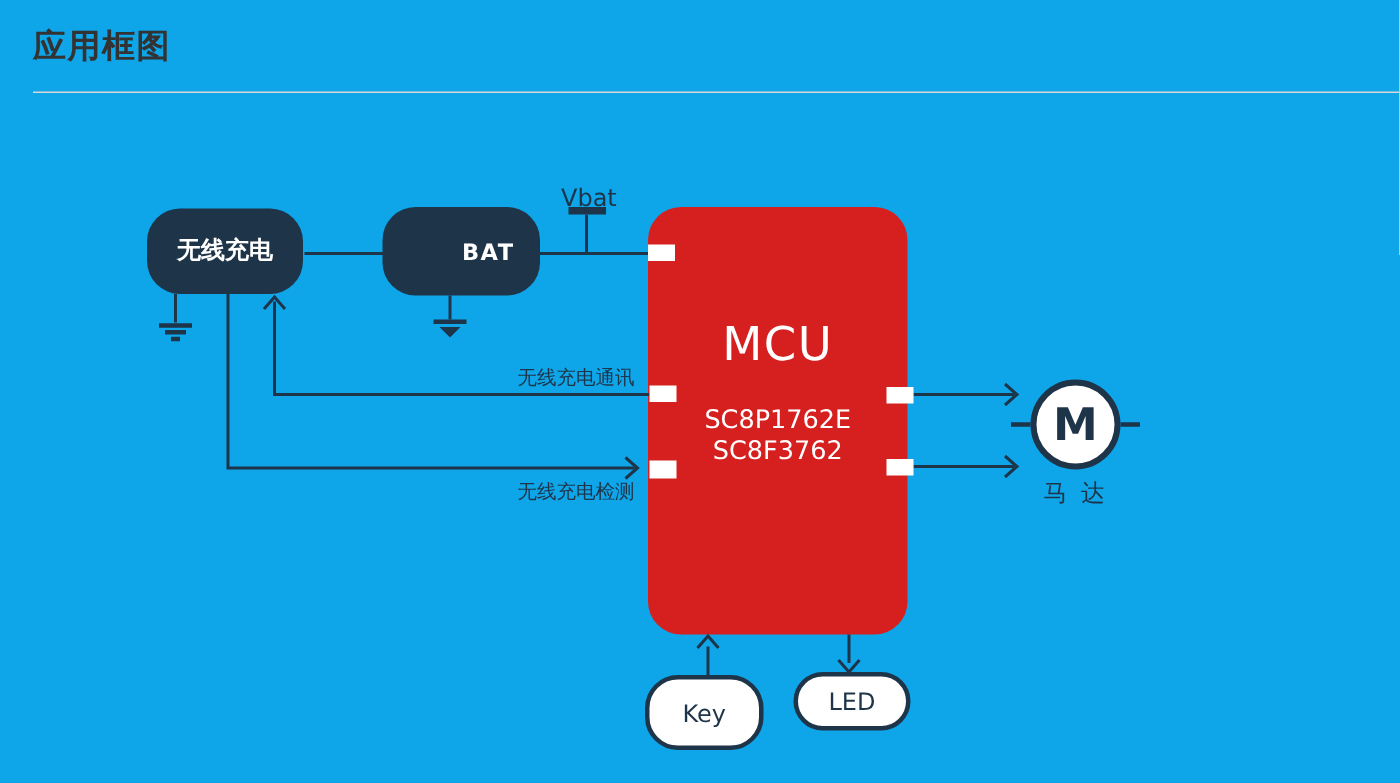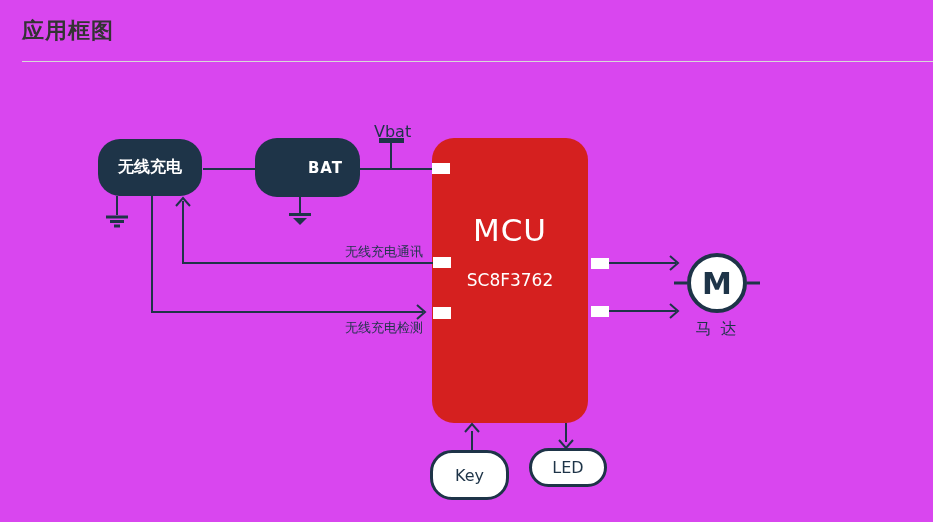--- a/index.html
+++ b/index.html
@@ -4,7 +4,7 @@
 <style>
   html,body{margin:0;padding:0;background:#fff;}
   body{font-family:"DejaVu Sans","Liberation Sans",sans-serif;}
-  .page{position:relative;width:933px;height:522px;background:#d946ef;overflow:hidden;}
+  .page{position:relative;width:933px;height:522px;background:#0ea5e9;overflow:hidden;}
 
   .page-title{position:absolute;left:22px;top:16px;font-size:22px;font-weight:bold;color:#333;letter-spacing:1px;}
   .divider{position:absolute;left:22px;right:0;top:61px;height:1px;background:#d8d8d8;}

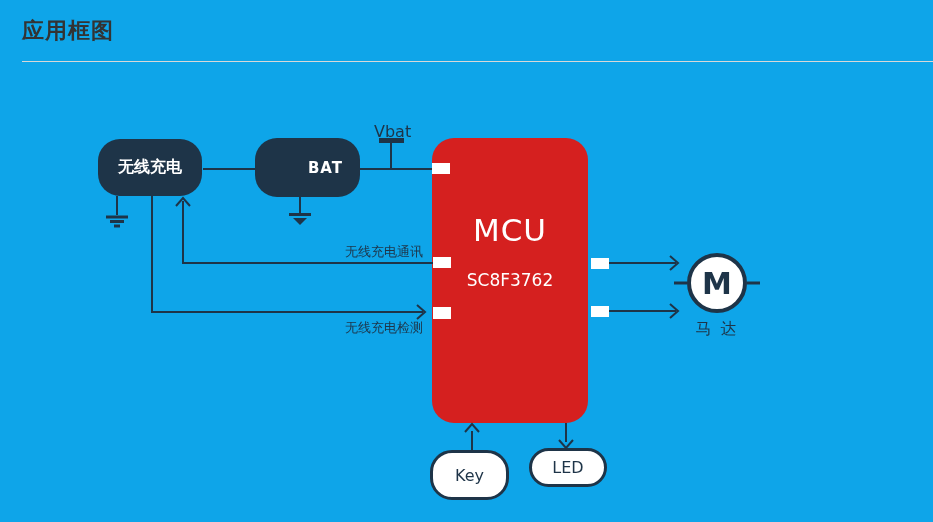--- a/index.html
+++ b/index.html
@@ -14,7 +14,7 @@
   .wireless-blk{left:98px;top:139px;width:104px;height:57px;font-size:16px;}
   .bat-blk{left:255px;top:138px;width:105px;height:59px;font-size:15px;letter-spacing:1px;padding-left:36px;}
 
-  .mcu-blk{left:432px;top:138px;width:156px;height:285px;background:#d5201f;color:#fff;}
+  .mcu-blk{left:432px;top:138px;width:173px;height:285px;background:#d5201f;color:#fff;}
   .mcu-title{position:absolute;left:0;top:74px;width:100%;text-align:center;font-size:31px;letter-spacing:1px;}
   .mcu-models{position:absolute;left:0;top:132px;width:100%;text-align:center;font-size:17px;line-height:21px;}
 

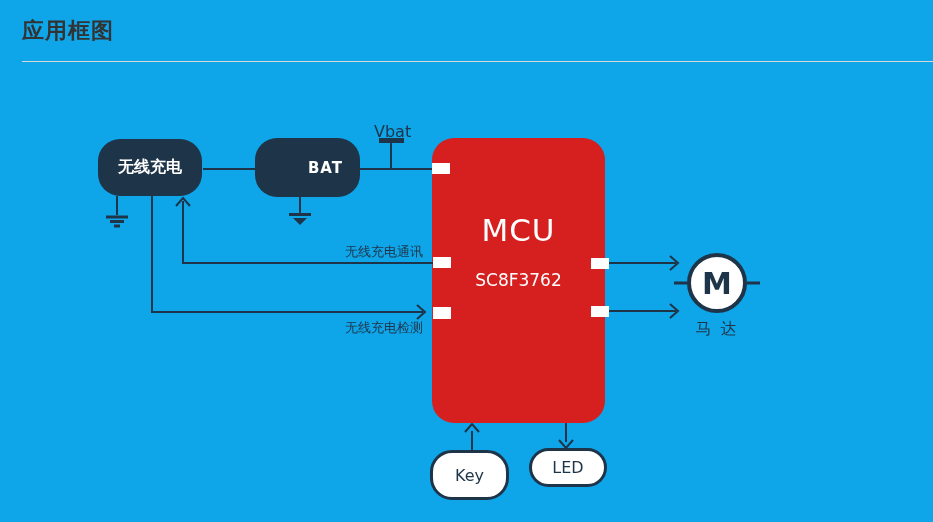--- a/index.html
+++ b/index.html
@@ -53,6 +53,7 @@
   <div class="blk mcu-blk">
     <div class="mcu-title">MCU</div>
     <div class="mcu-models">
+      <div>SC8P1762E</div>
       <div>SC8F3762</div>
     </div>
   </div>

